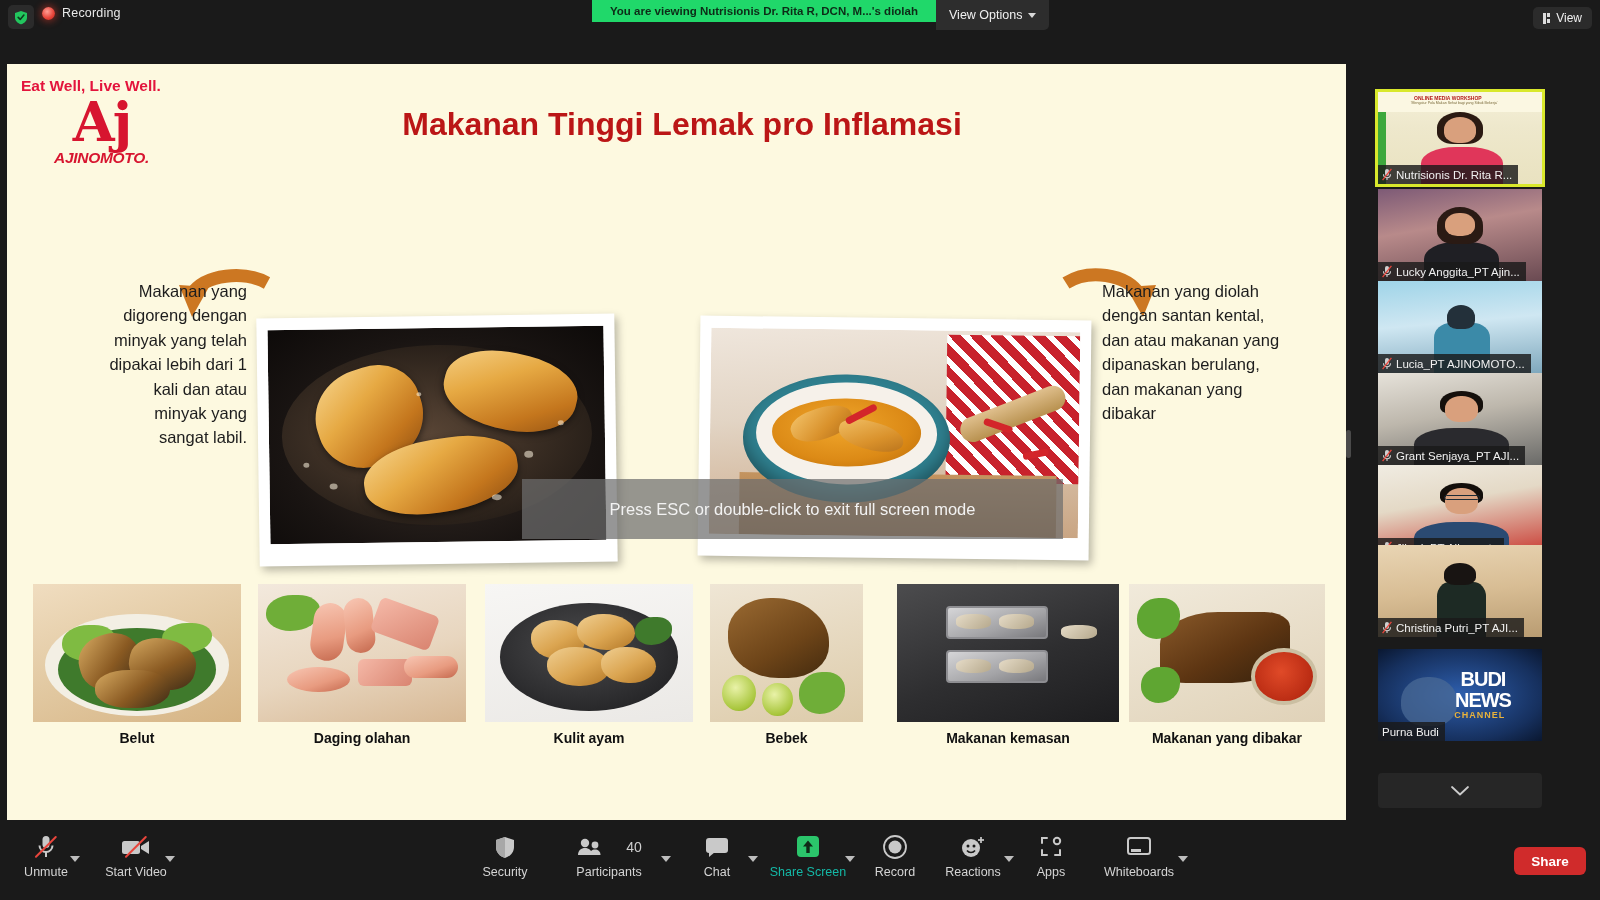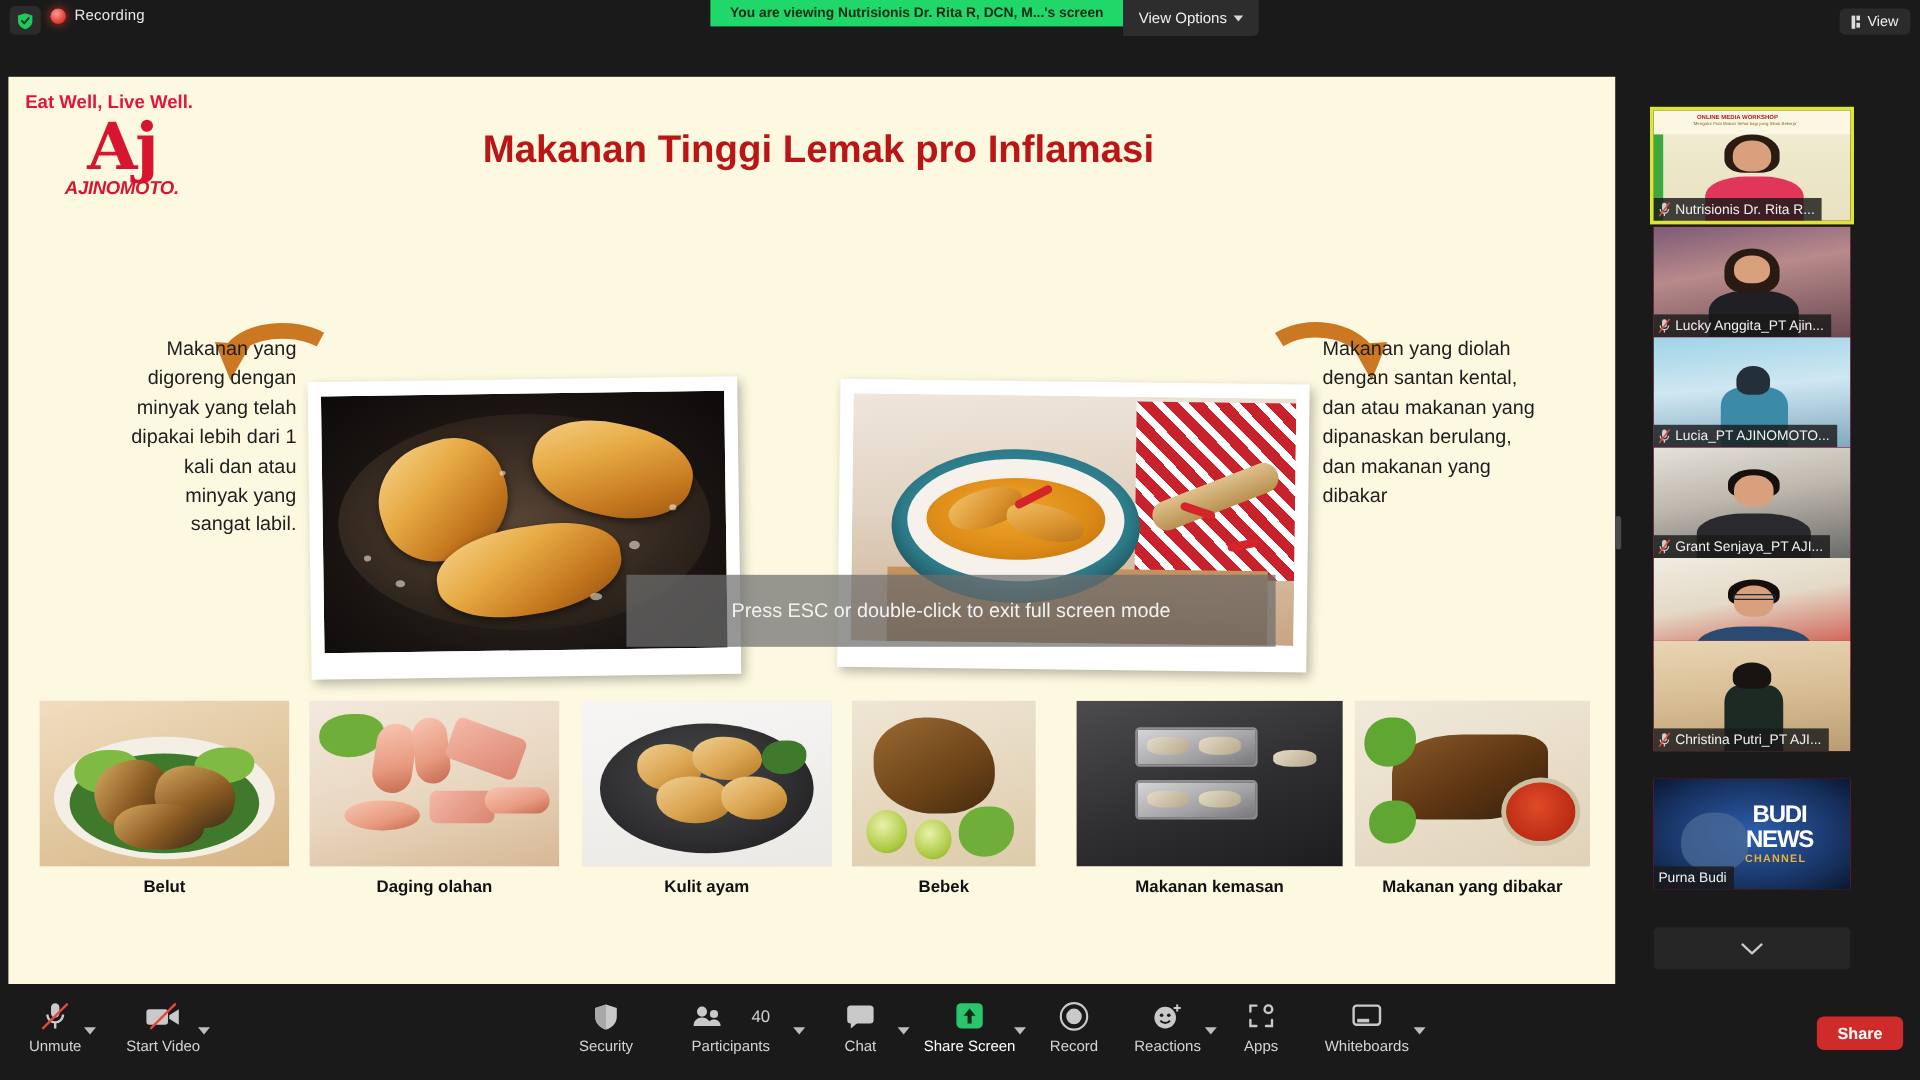--- a/index.html
+++ b/index.html
@@ -223,7 +223,7 @@
       <span class="rec-label">Recording</span>
     </div>
 
-    <div class="viewing-banner">You are viewing Nutrisionis Dr. Rita R, DCN, M...'s screen</div>
+    <div class="viewing-banner">You are viewing Nutrisionis Dr. Rita R, DCN, M...'s diolah</div>
 
     <div class="view-options">
       <span>View Options</span>

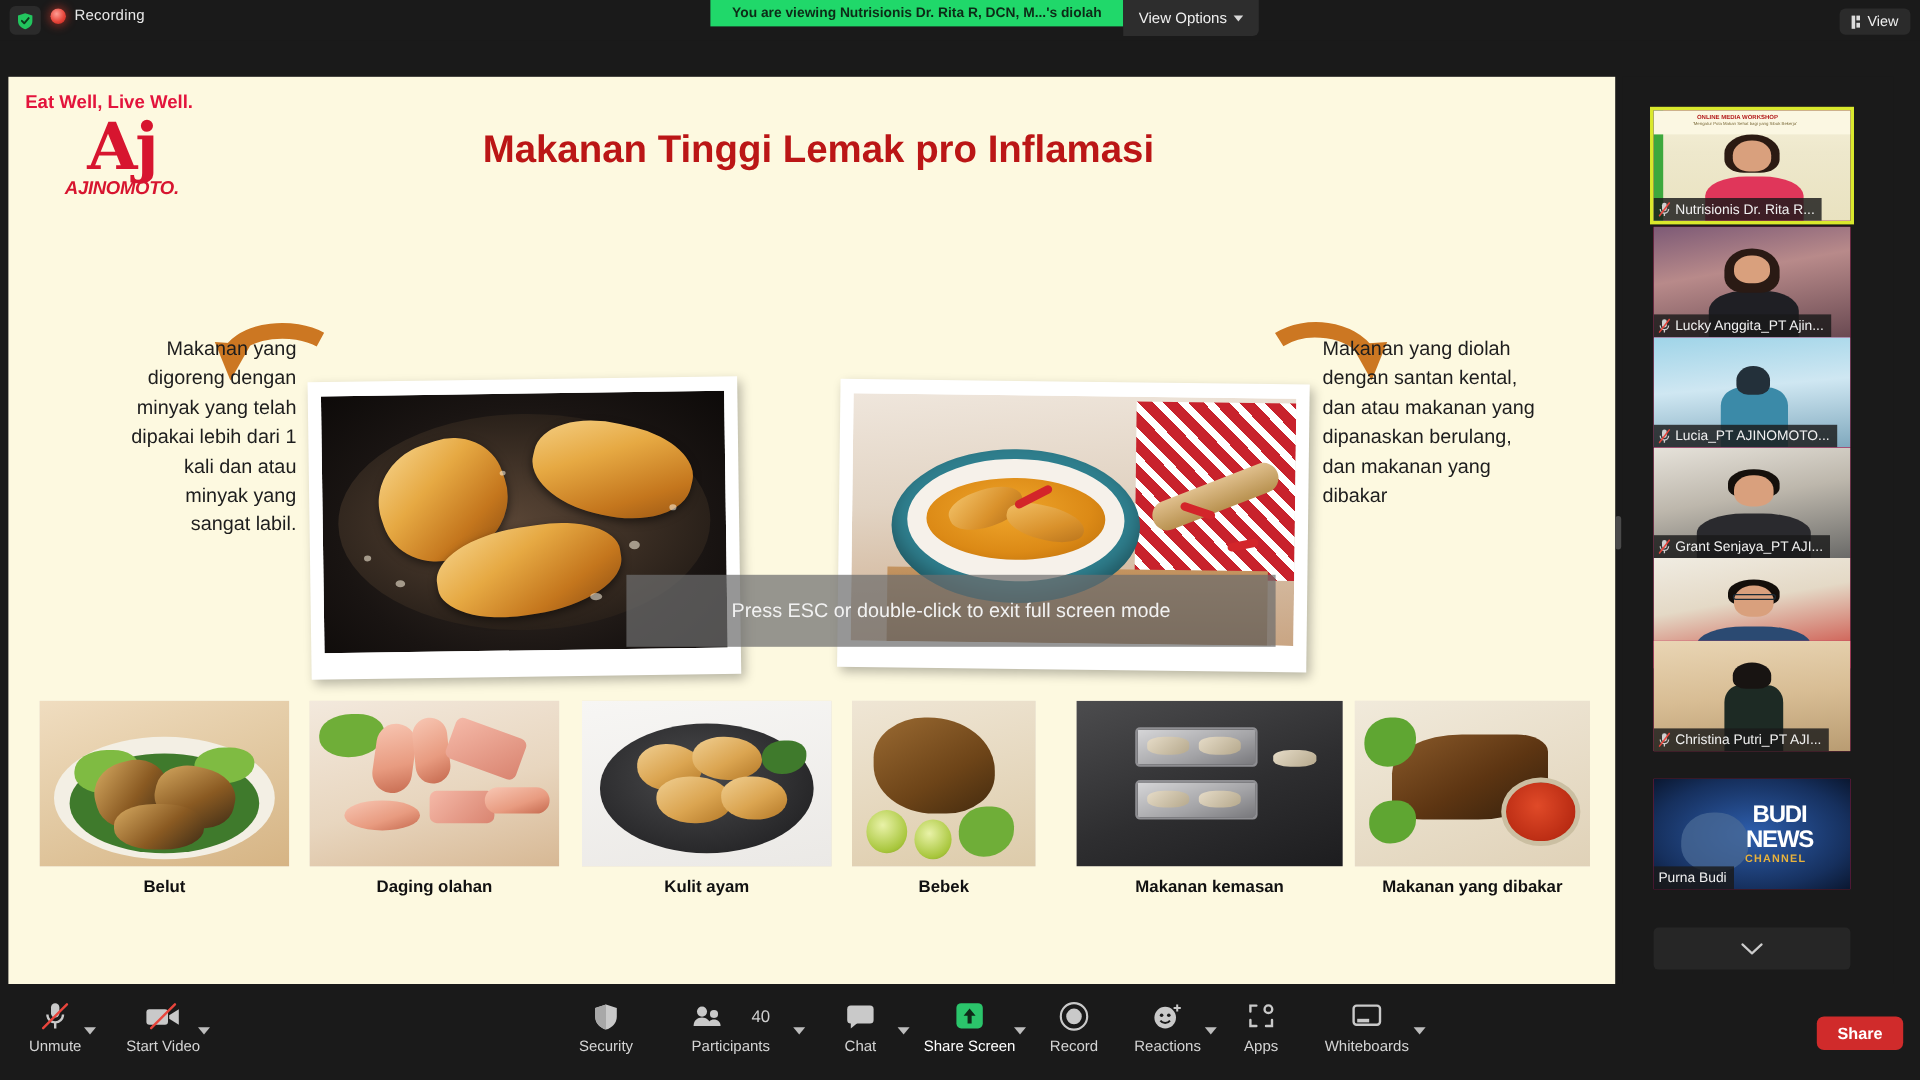--- a/index.html
+++ b/index.html
@@ -155,7 +155,7 @@
   
   .sidebar { position: absolute; left: 1352px; top: 64px; width: 226px; height: 756px; background: #1a1a1a; }
   .drag-handle { position: absolute; left: -6px; top: 366px; width: 5px; height: 28px; background: #4a4a4a; border-radius: 3px; }
-  .tile { position: absolute; left: 26px; width: 164px; height: 92px; background: #be185d; overflow: hidden; }
+  .tile { position: absolute; left: 26px; width: 164px; height: 92px; background: #6d28d9; overflow: hidden; }
   .tile.active { outline: 3px solid #d9e82c; outline-offset: 0px; }
   .tile-img { position: absolute; inset: 0; }
   .name-tag {

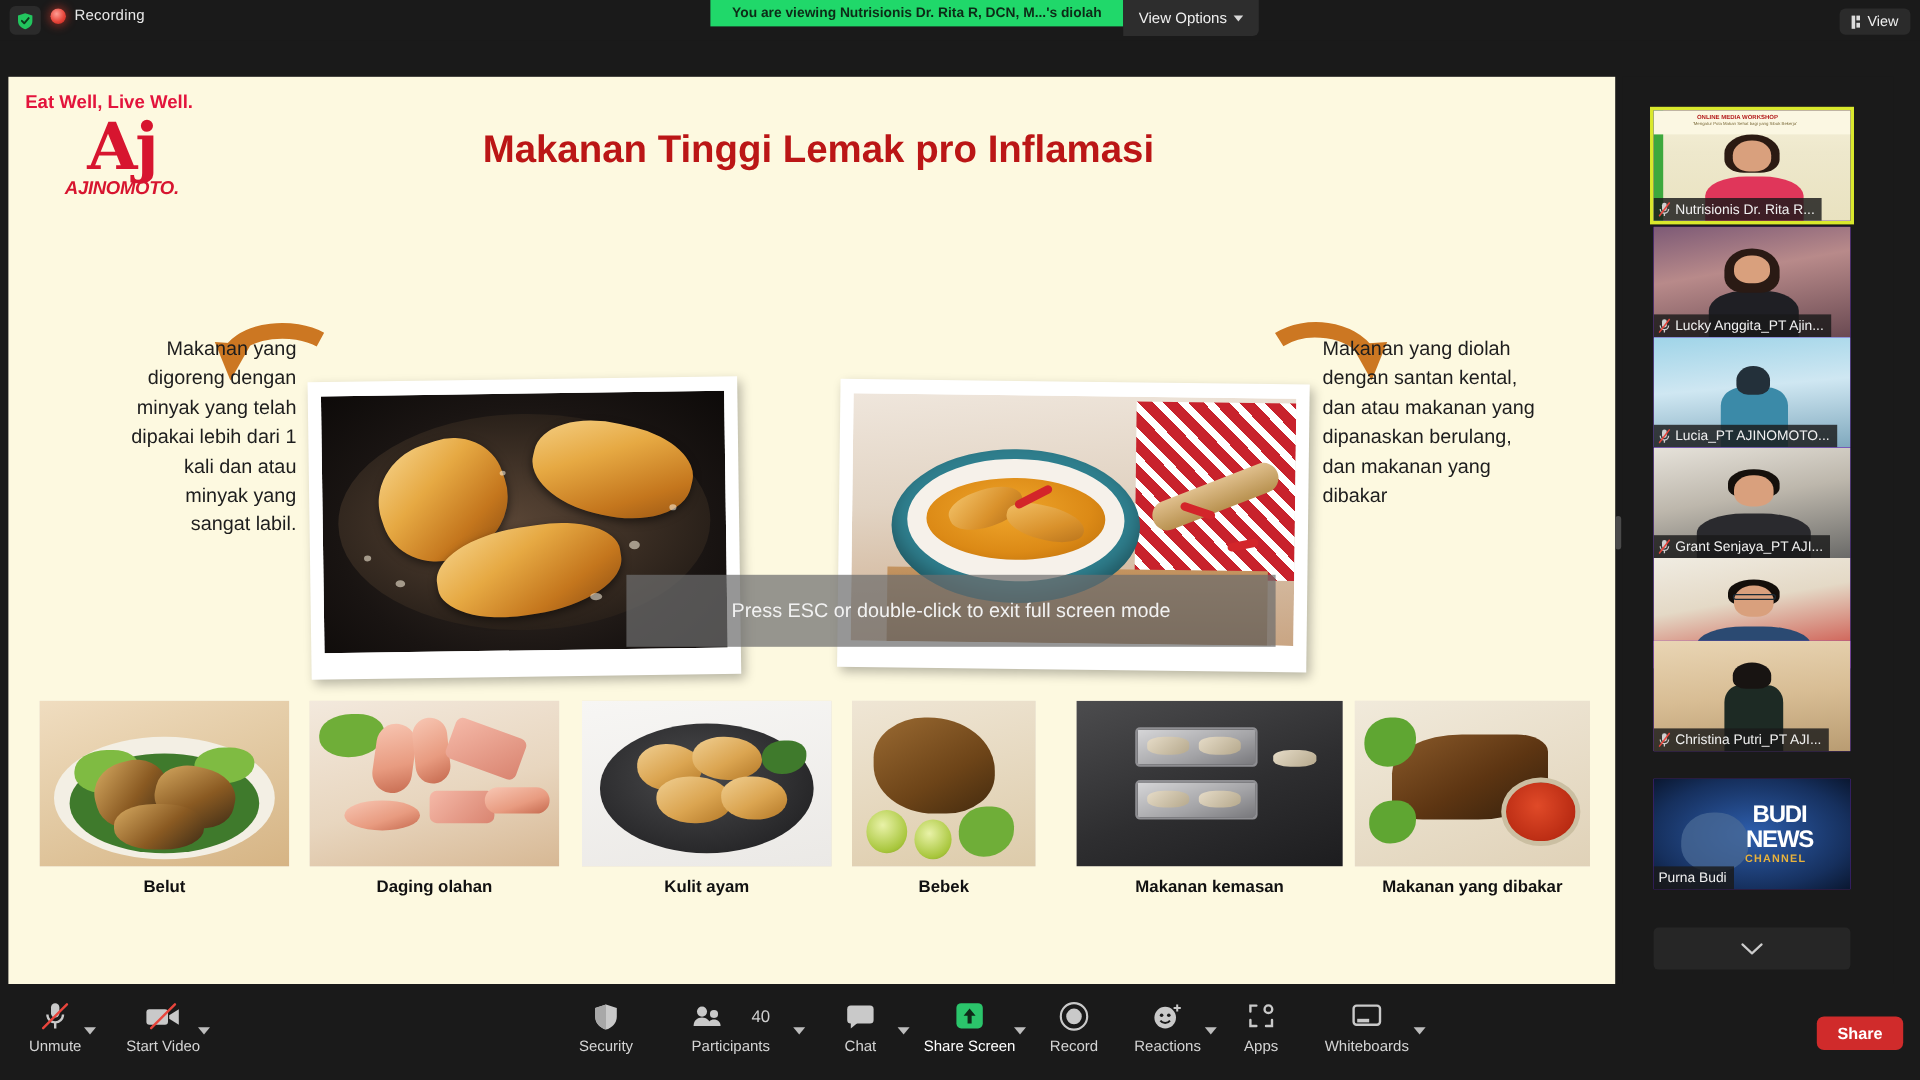--- a/index.html
+++ b/index.html
@@ -478,7 +478,7 @@
       </div>
     </div>
 
-    <div class="tile" style="top:470px;padding-left:24px;">
+    <div class="tile" style="top:481px;padding-left:24px;">
       <div class="tile-img pv pv-chris">
         <div class="torso" style="left:36%; top:40%; width:30%; height:60%; background:#1d2a24; border-radius:26% 26% 0 0;"></div>
         <div class="hair" style="left:40%; top:20%; width:20%; height:24%; background:#181412;"></div>

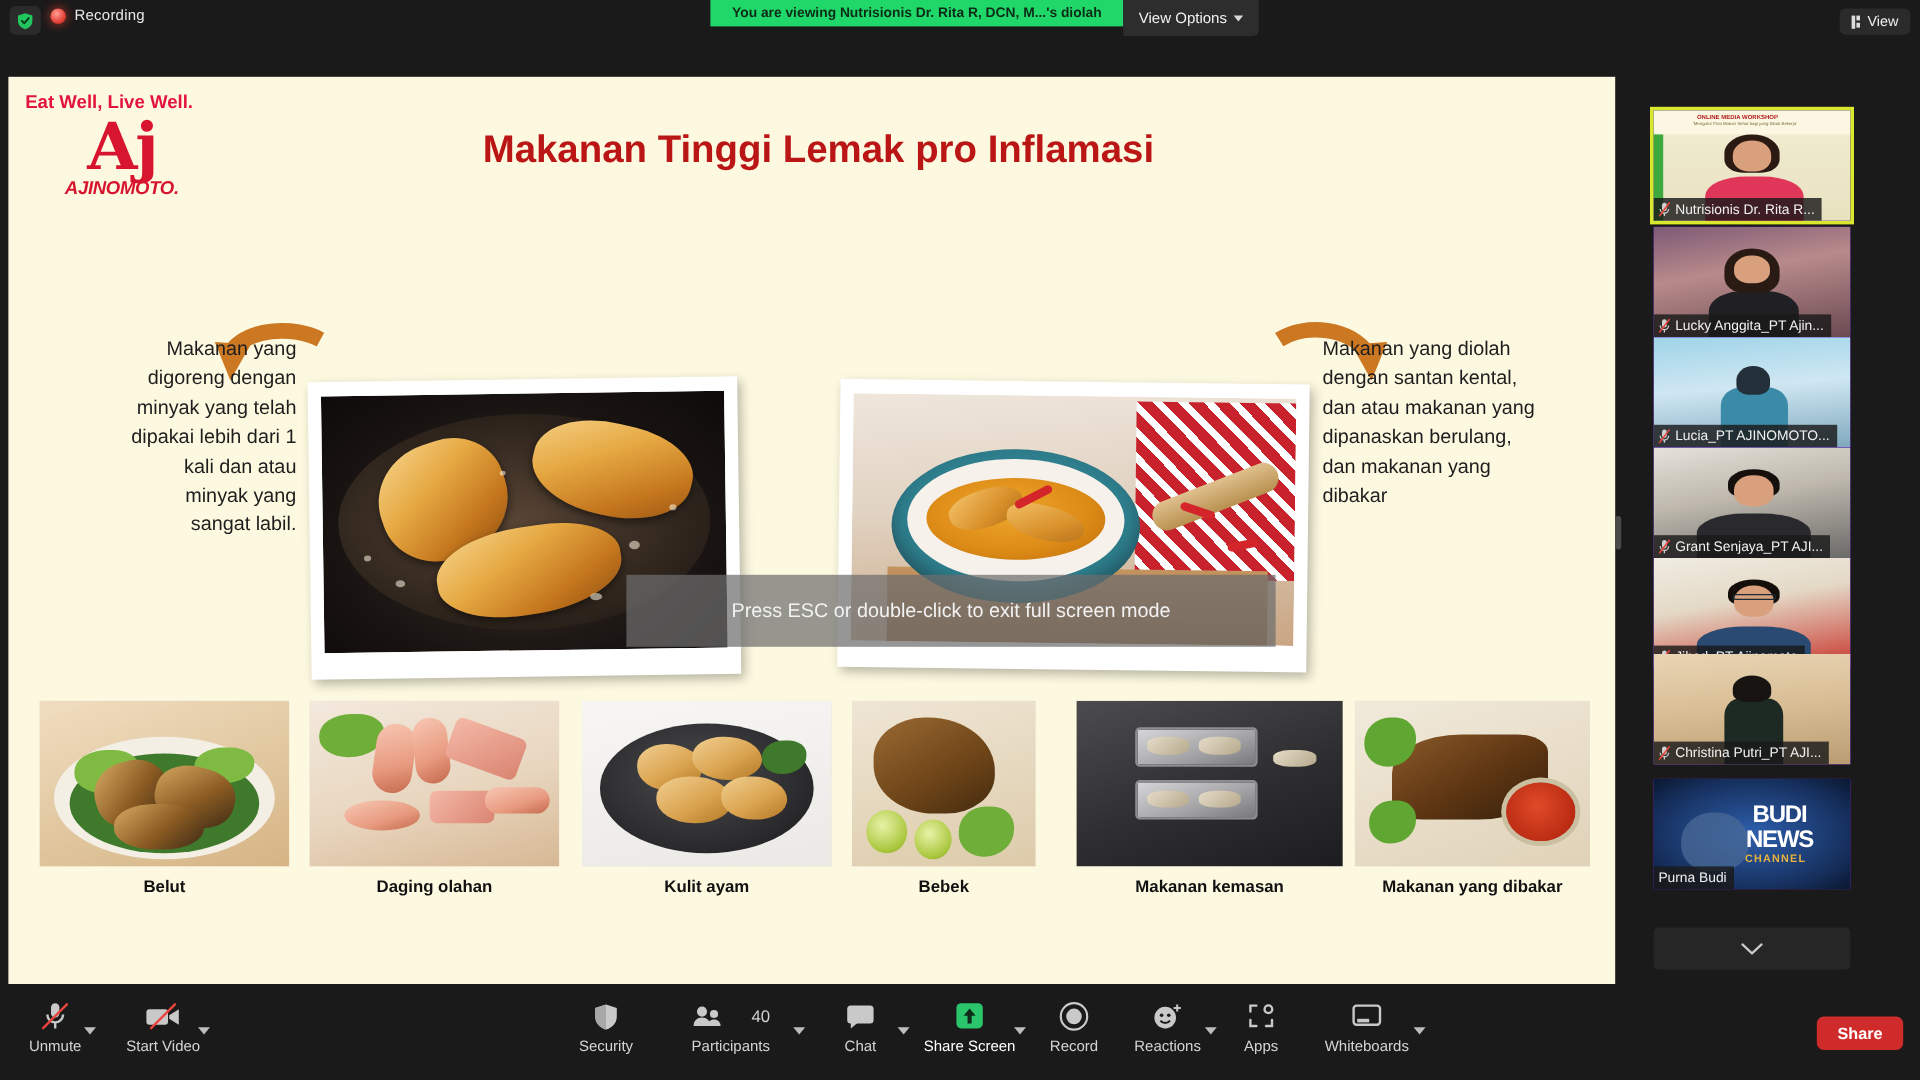--- a/index.html
+++ b/index.html
@@ -194,7 +194,7 @@
   .tb-item { position: absolute; top: 12px; display: flex; flex-direction: column; align-items: center; width: 78px; }
   .tb-ico { height: 30px; display: flex; align-items: center; justify-content: center; position: relative; }
   .tb-lab { margin-top: 3px; color: #d4d4d4; font-size: 12.5px; white-space: nowrap; }
-  .tb-lab.green { color: #ffffff; }
+  .tb-lab.green { color: #14b8a6; }
   .caret { position: absolute; top: 24px; width: 0; height: 0;
       border-left: 5px solid transparent; border-right: 5px solid transparent; border-bottom: 6px solid #bdbdbd; }
   .badge-num { color: #cfcfcf; font-size: 14px; margin-left: 22px; }

